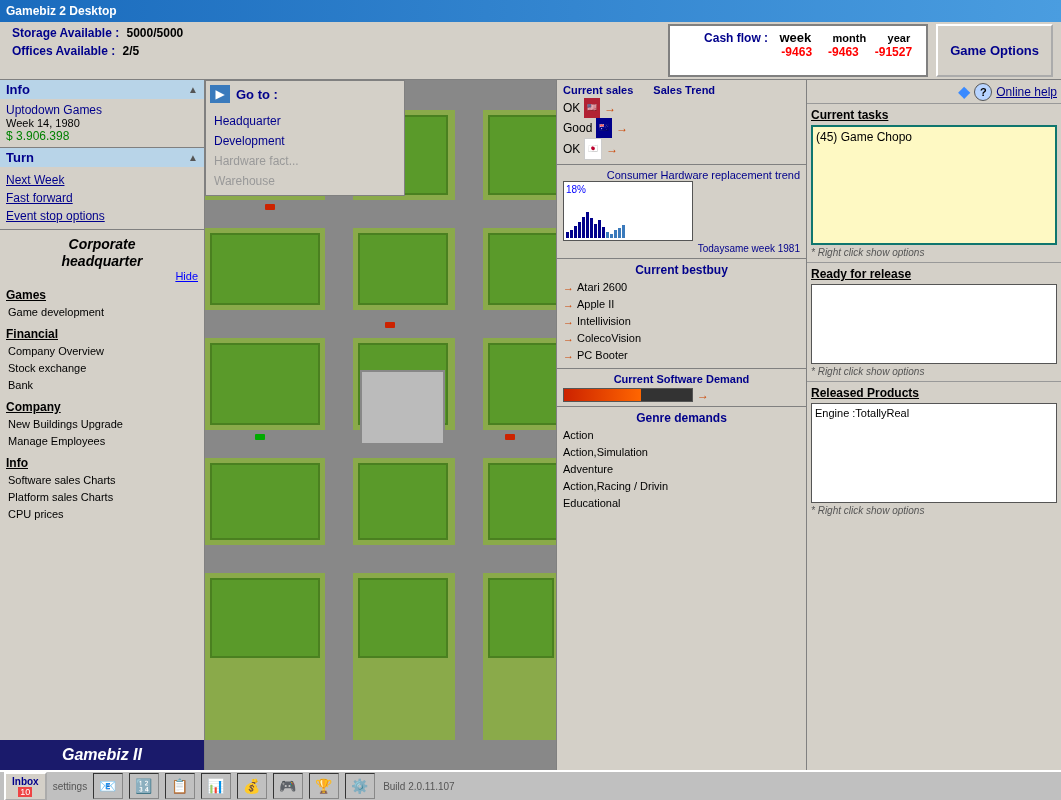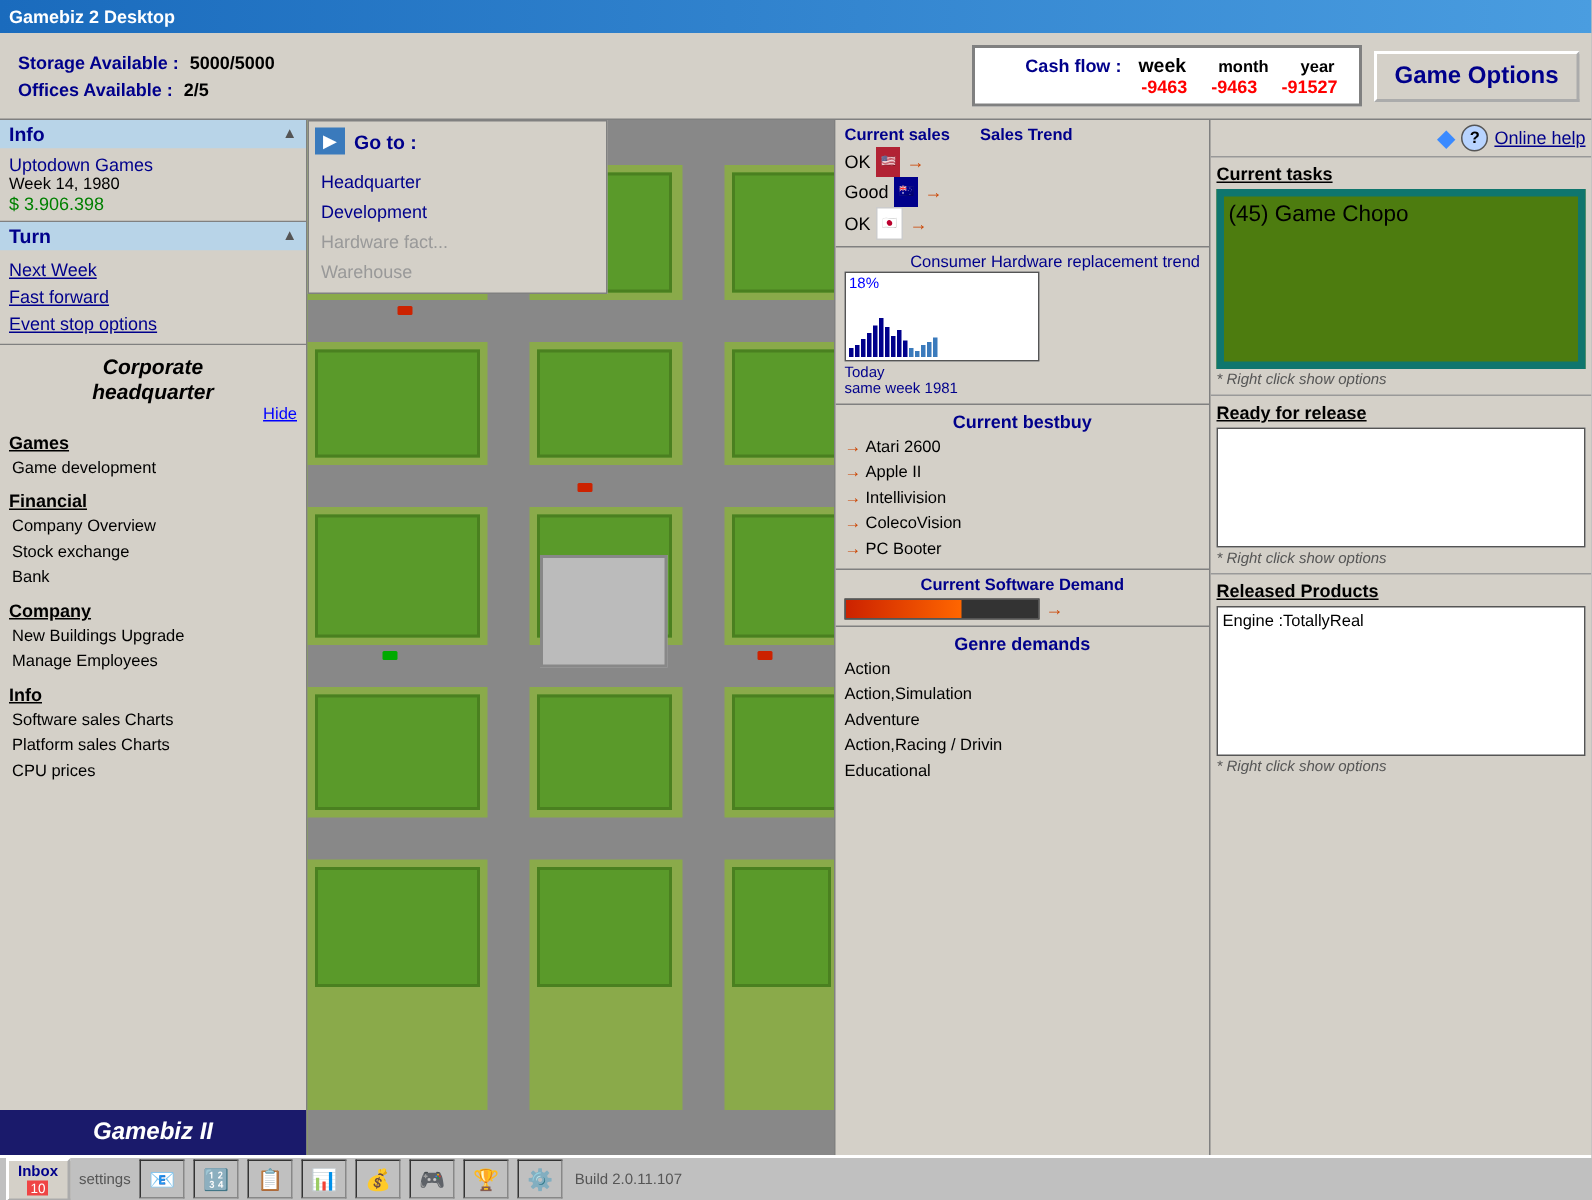--- a/index.html
+++ b/index.html
@@ -29,7 +29,6 @@
       background: #d4d0c8;
       height: 58px;
       display: flex;
-      align-items: center;
       border-bottom: 1px solid #808080;
       padding: 2px 4px;
       gap: 8px;

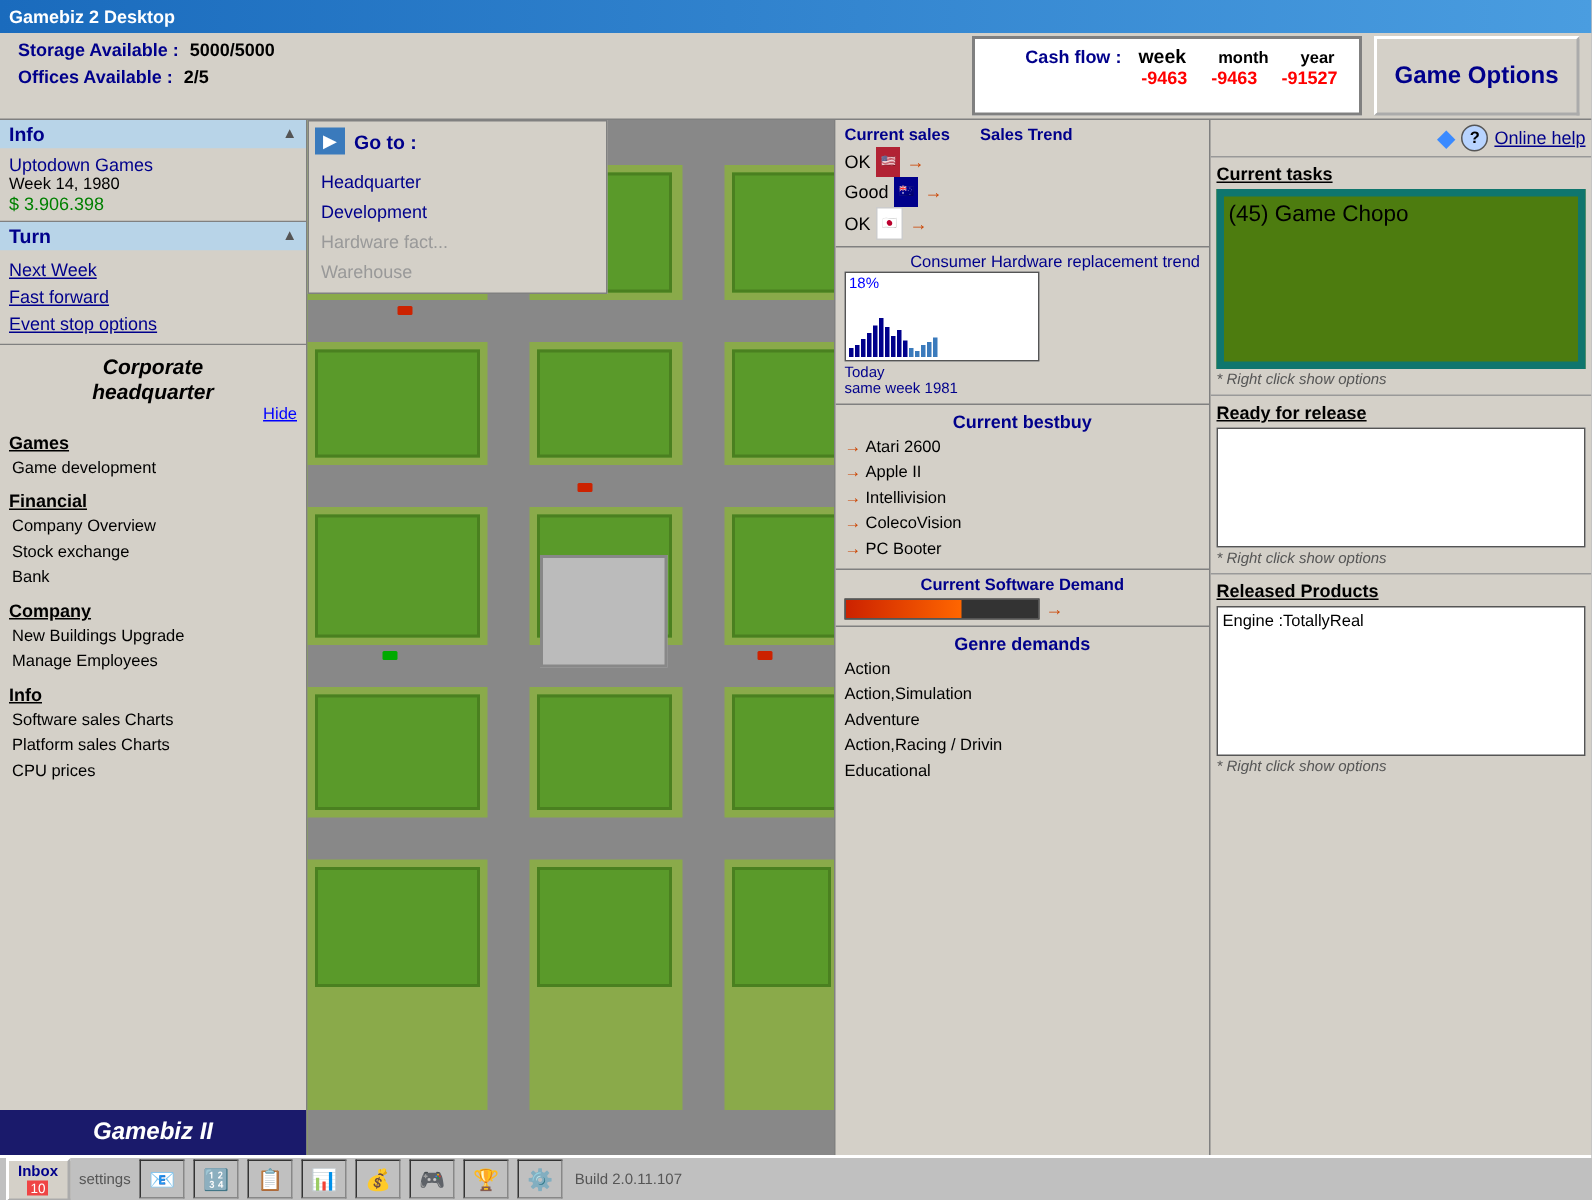--- a/index.html
+++ b/index.html
@@ -54,7 +54,7 @@
       background: #d4d0c8;
       border: 2px outset #fff;
       padding: 6px 12px;
-      font-size: 16px;
+      font-size: 13px;
       font-weight: bold;
       color: #00008b;
       cursor: pointer;

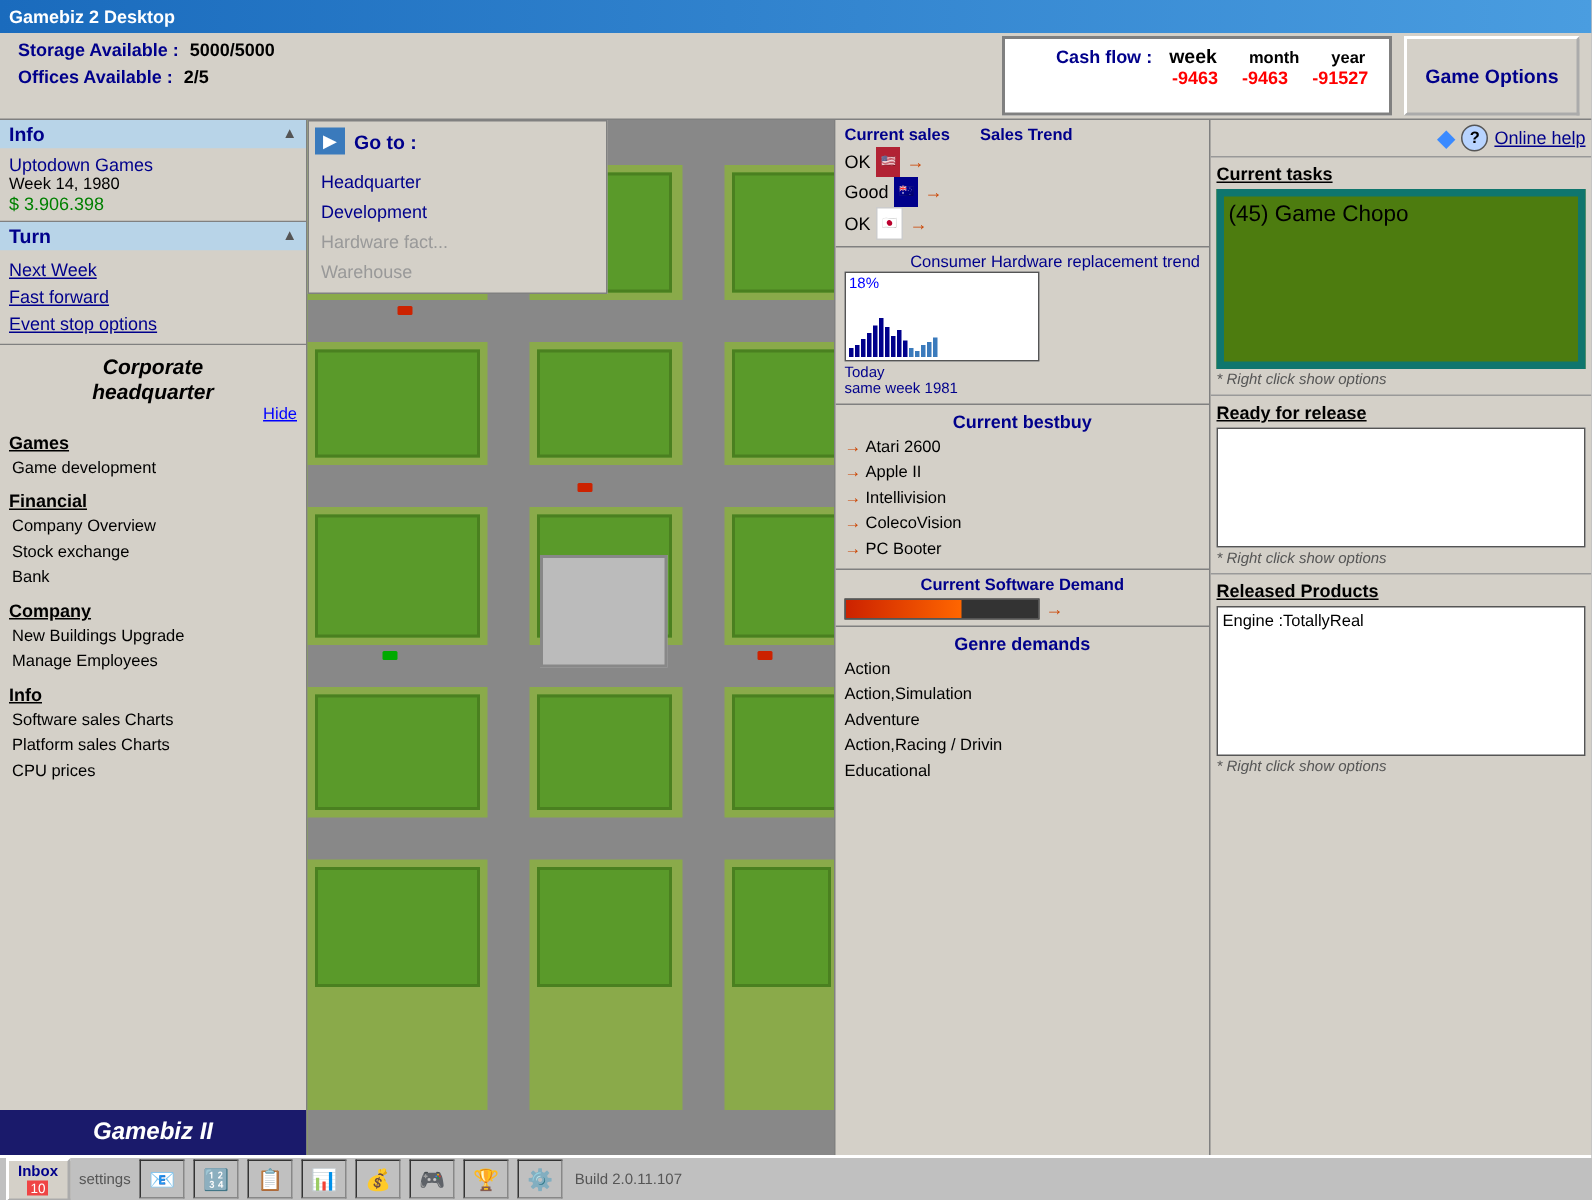--- a/index.html
+++ b/index.html
@@ -358,11 +358,11 @@
       margin-bottom: 3px;
     }
     .tasks-box {
-      border: 5px solid #0f766e;
-      background: #4d7c0f;
+      border: 2px solid #0f766e;
+      background: #fef9c3;
       min-height: 120px;
       padding: 3px;
-      font-size: 15px;
+      font-size: 12px;
     }
     .right-click-hint { font-size: 10px; color: #555; font-style: italic; margin-top: 2px; }
 

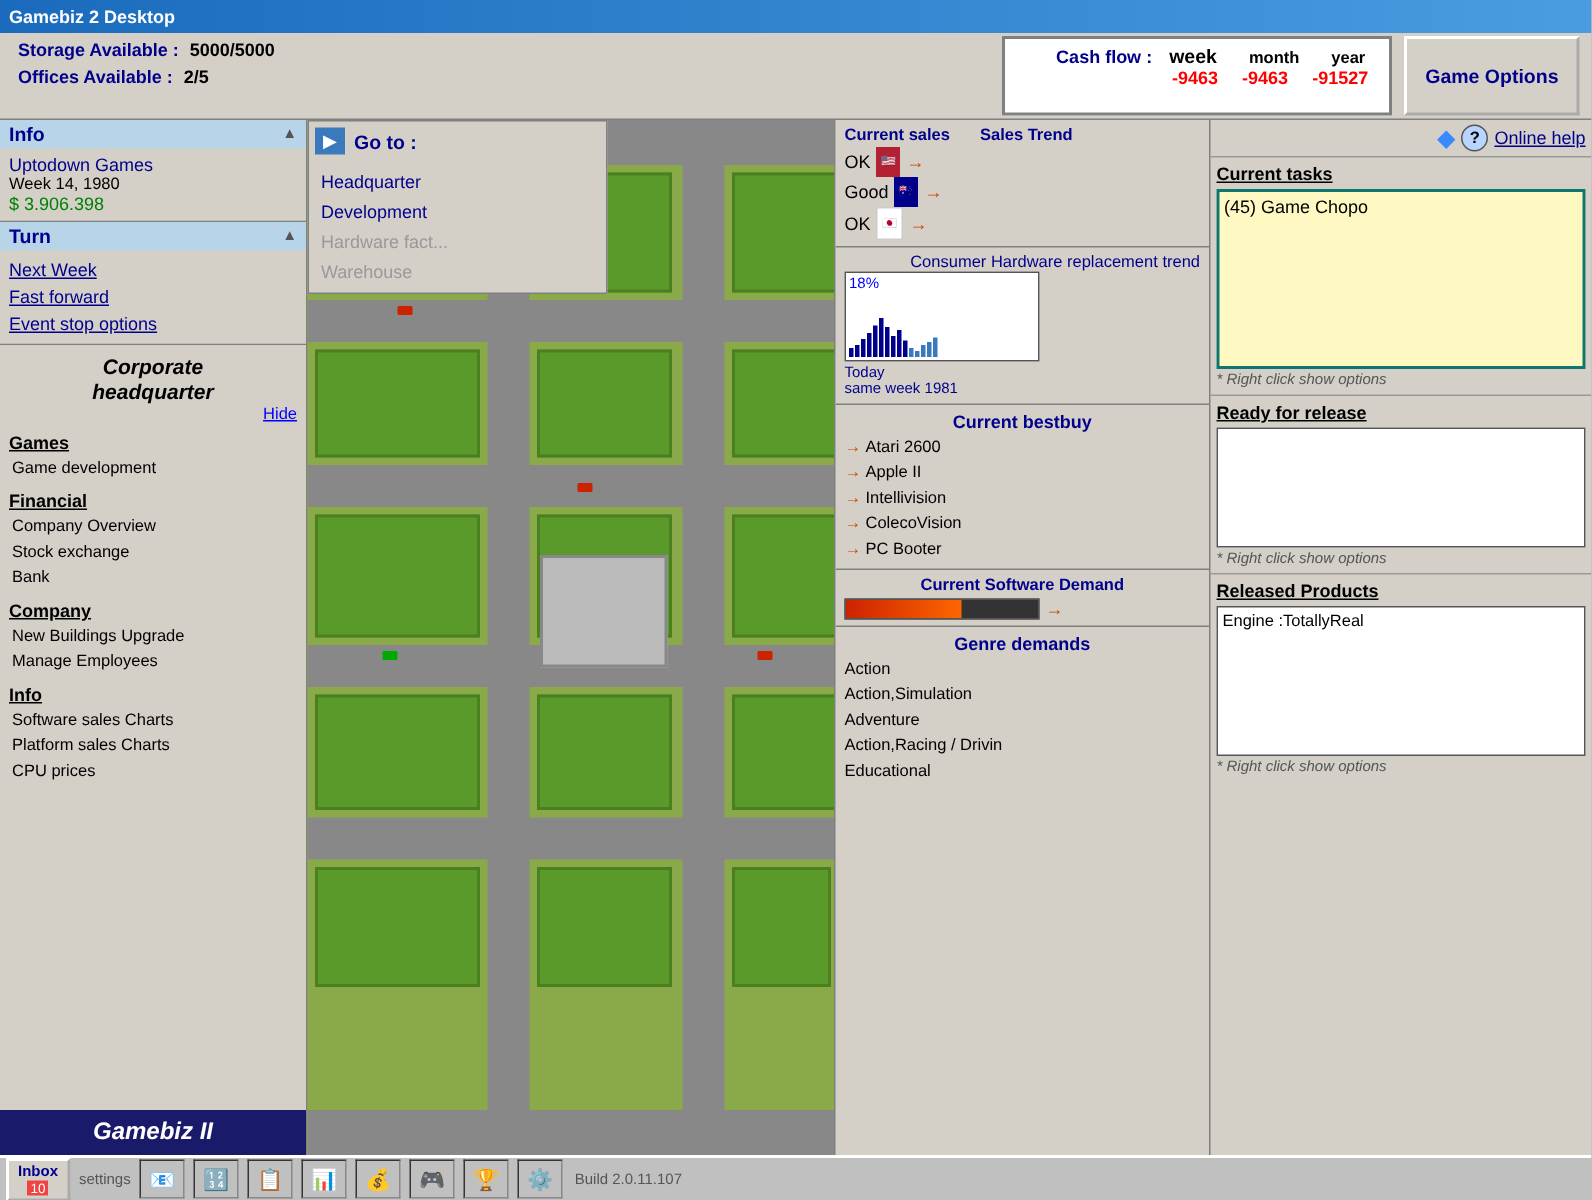--- a/index.html
+++ b/index.html
@@ -266,7 +266,7 @@
       overflow: hidden;
     }
     .chart-pct { color: blue; font-size: 10px; position: absolute; top: 2px; left: 2px; }
-    .chart-dates { display: flex; justify-content: flex-end; font-size: 10px; color: #555; margin-top: 2px; flex-direction: column; }
+    .chart-dates { display: flex; justify-content: flex-end; font-size: 10px; color: #555; margin-top: 2px; }
     .chart-dates span { color: #00008b; font-size: 10px; }
 
     .bestbuy-section {

